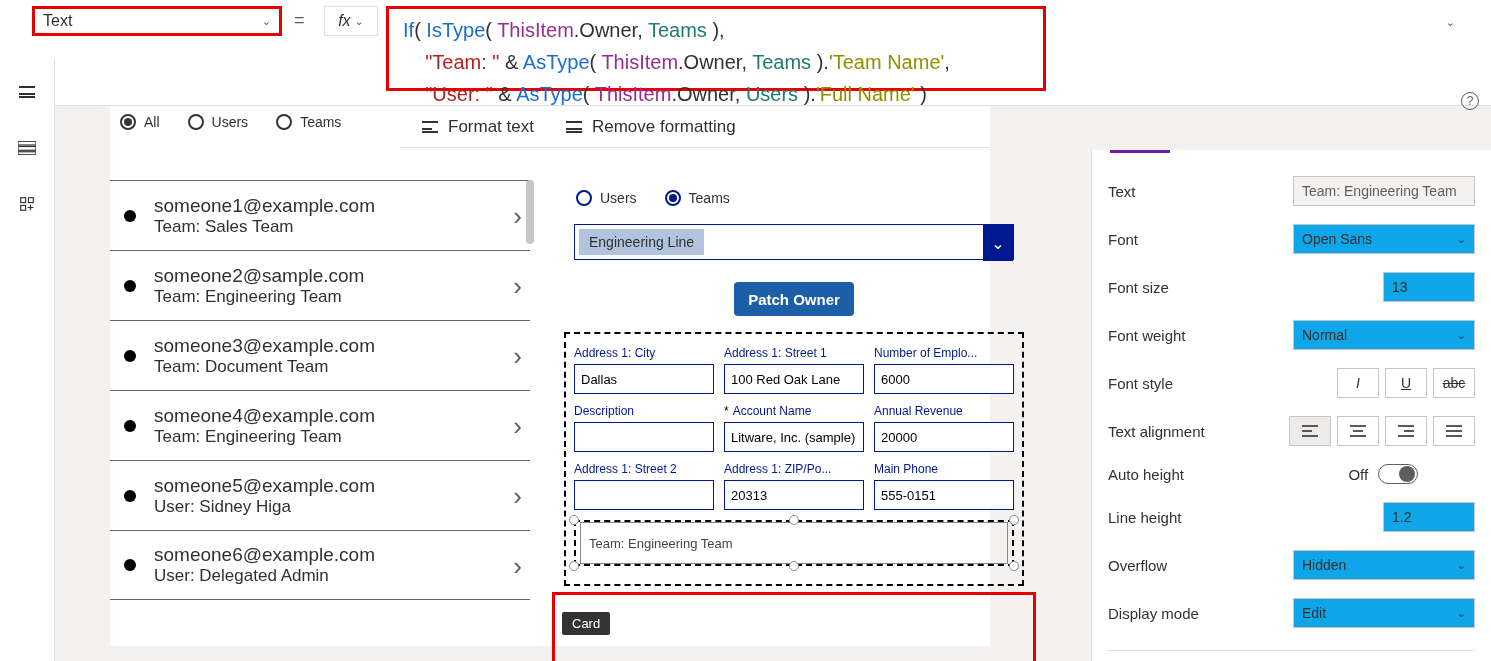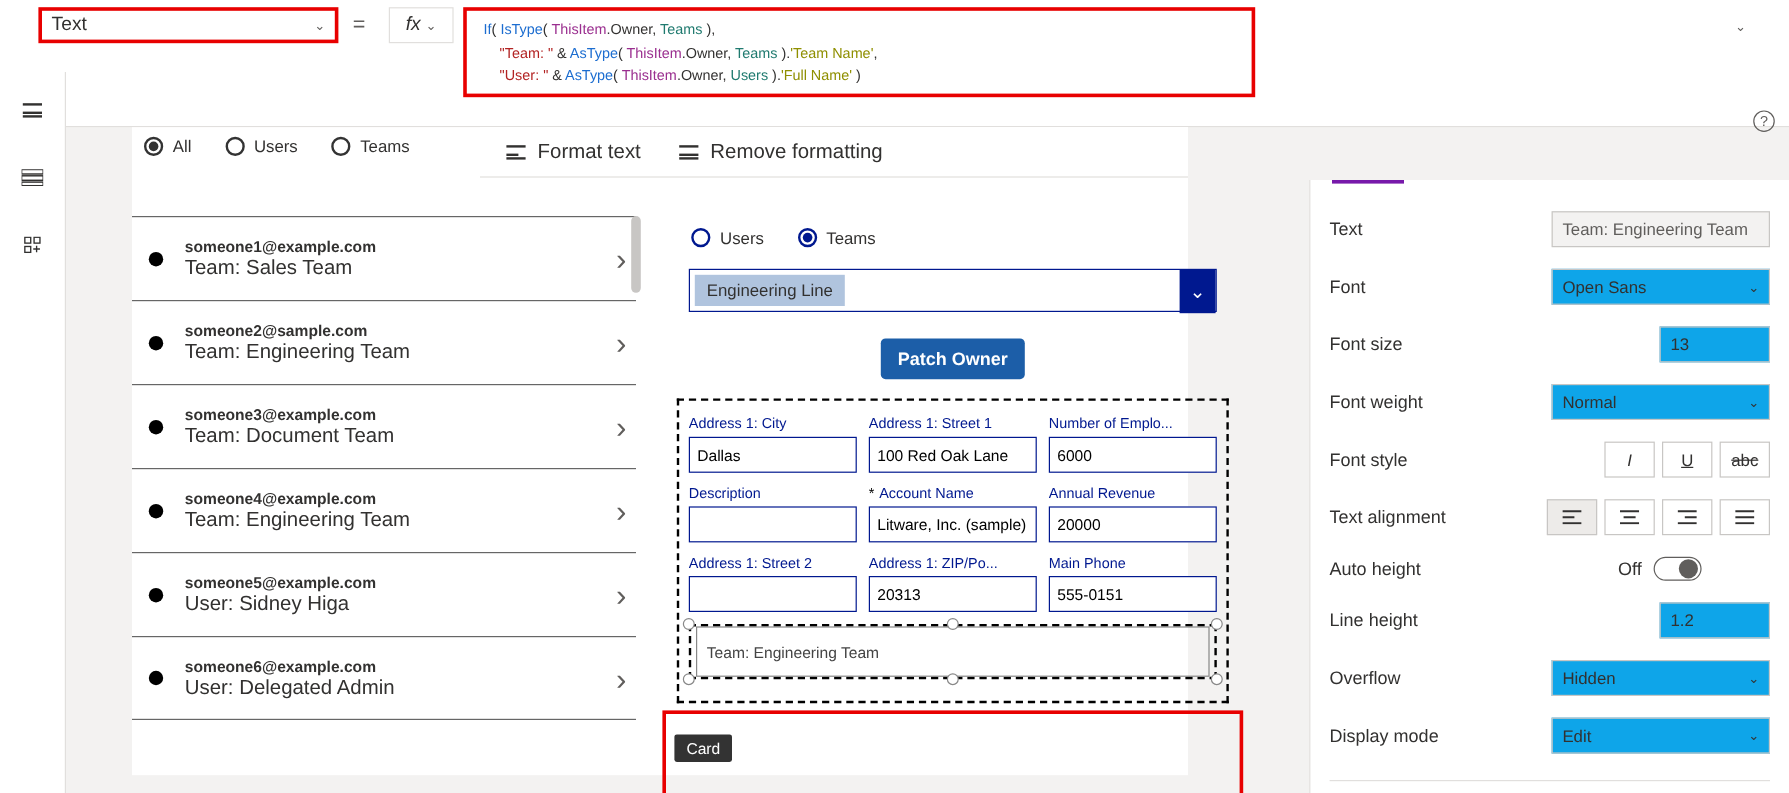--- a/index.html
+++ b/index.html
@@ -12,7 +12,7 @@
   .eq { position:absolute; top:10px; left:294px; font-size:18px; color:#605e5c; }
   .fx { position:absolute; top:6px; left:324px; width:54px; height:30px; border:1px solid #e1dfdd; display:flex; align-items:center; justify-content:center; gap:4px; font-style:italic; }
   .fx .chev { font-style:normal; color:#605e5c; font-size:11px; }
-  .formula-box { position:absolute; top:6px; left:386px; width:660px; height:75px; border:3px solid #e80000; padding:6px 14px 6px 14px; font-family:"Consolas","Courier New",monospace; font-size:12px; line-height:1.55; white-space:pre; }
+  .formula-box { position:absolute; top:6px; left:386px; width:660px; height:85px; border:3px solid #e80000; padding:6px 14px 6px 14px; font-family:"Consolas","Courier New",monospace; font-size:20px; line-height:1.55; white-space:pre; }
   .formula-expand { position:absolute; top:16px; right:36px; color:#605e5c; font-size:11px; }
   .help { position:absolute; top:92px; right:12px; width:18px; height:18px; border:1.4px solid #605e5c; border-radius:50%; text-align:center; font-size:12px; line-height:16px; color:#605e5c; }
   .tok-fn { color:#1c6dd0; }

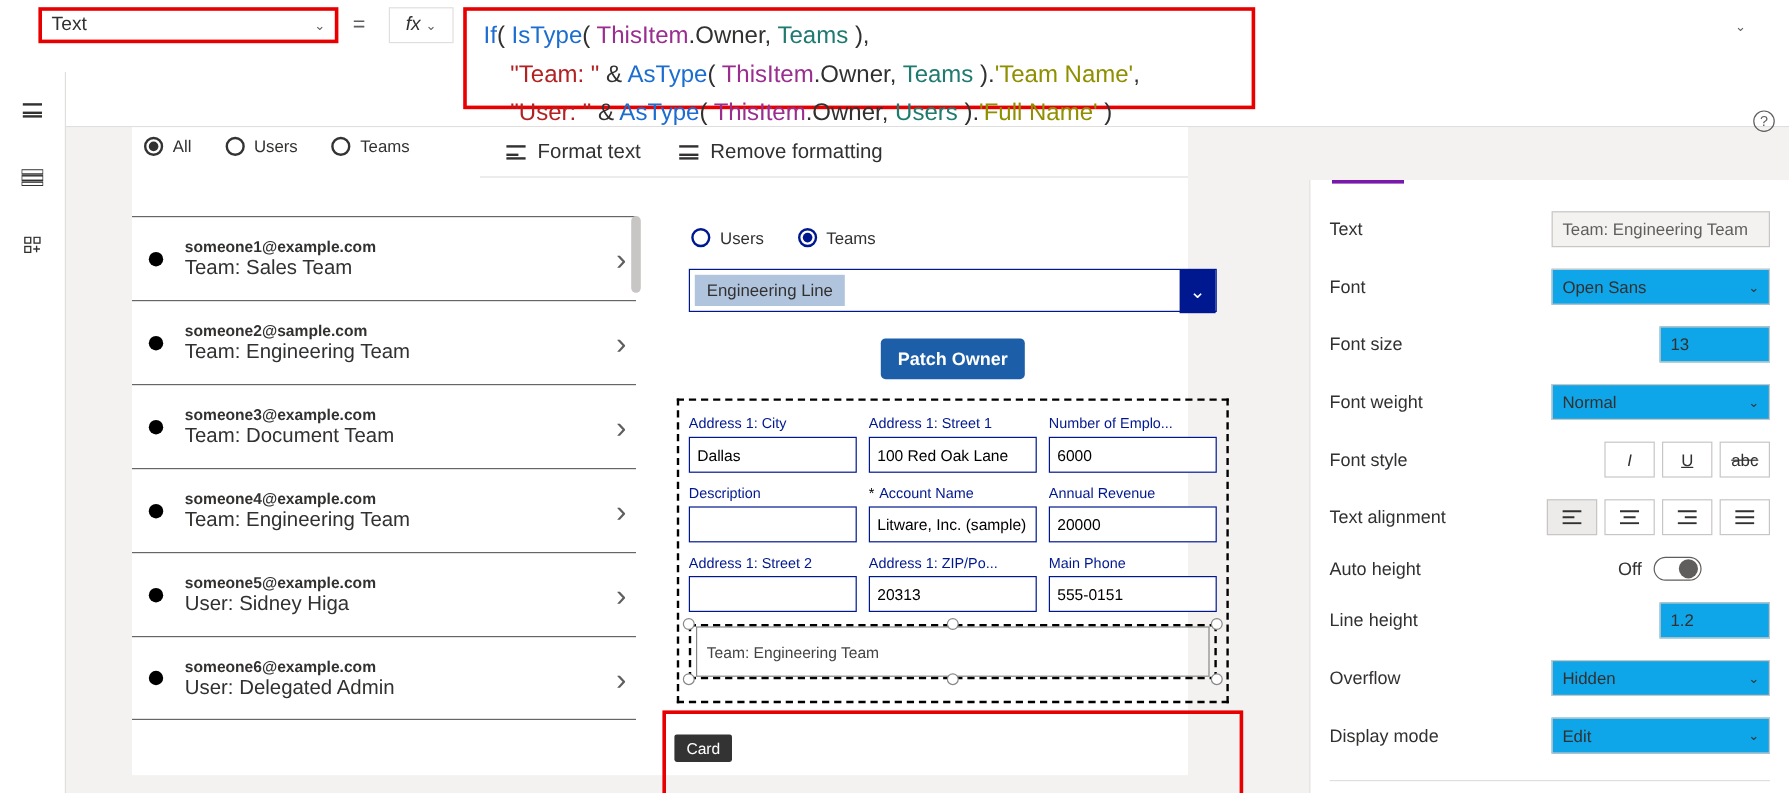--- a/index.html
+++ b/index.html
@@ -46,7 +46,7 @@
   .row:last-child { border-bottom:1px solid #666; }
   .row .dot { width:12px; height:12px; border-radius:50%; background:#000; margin-right:18px; flex:none; }
   .row .txts { display:flex; flex-direction:column; }
-  .row .email { font-size:13px; font-weight:700; }
+  .row .email { font-size:19px; font-weight:400; }
   .row .sub { font-size:17px; color:#323130; }
   .row .arrow { position:absolute; right:8px; top:20px; font-size:26px; color:#605e5c; font-family:Arial; }
   .listscroll { position:absolute; top:74px; left:416px; width:8px; height:64px; background:#c8c6c4; border-radius:4px; }

